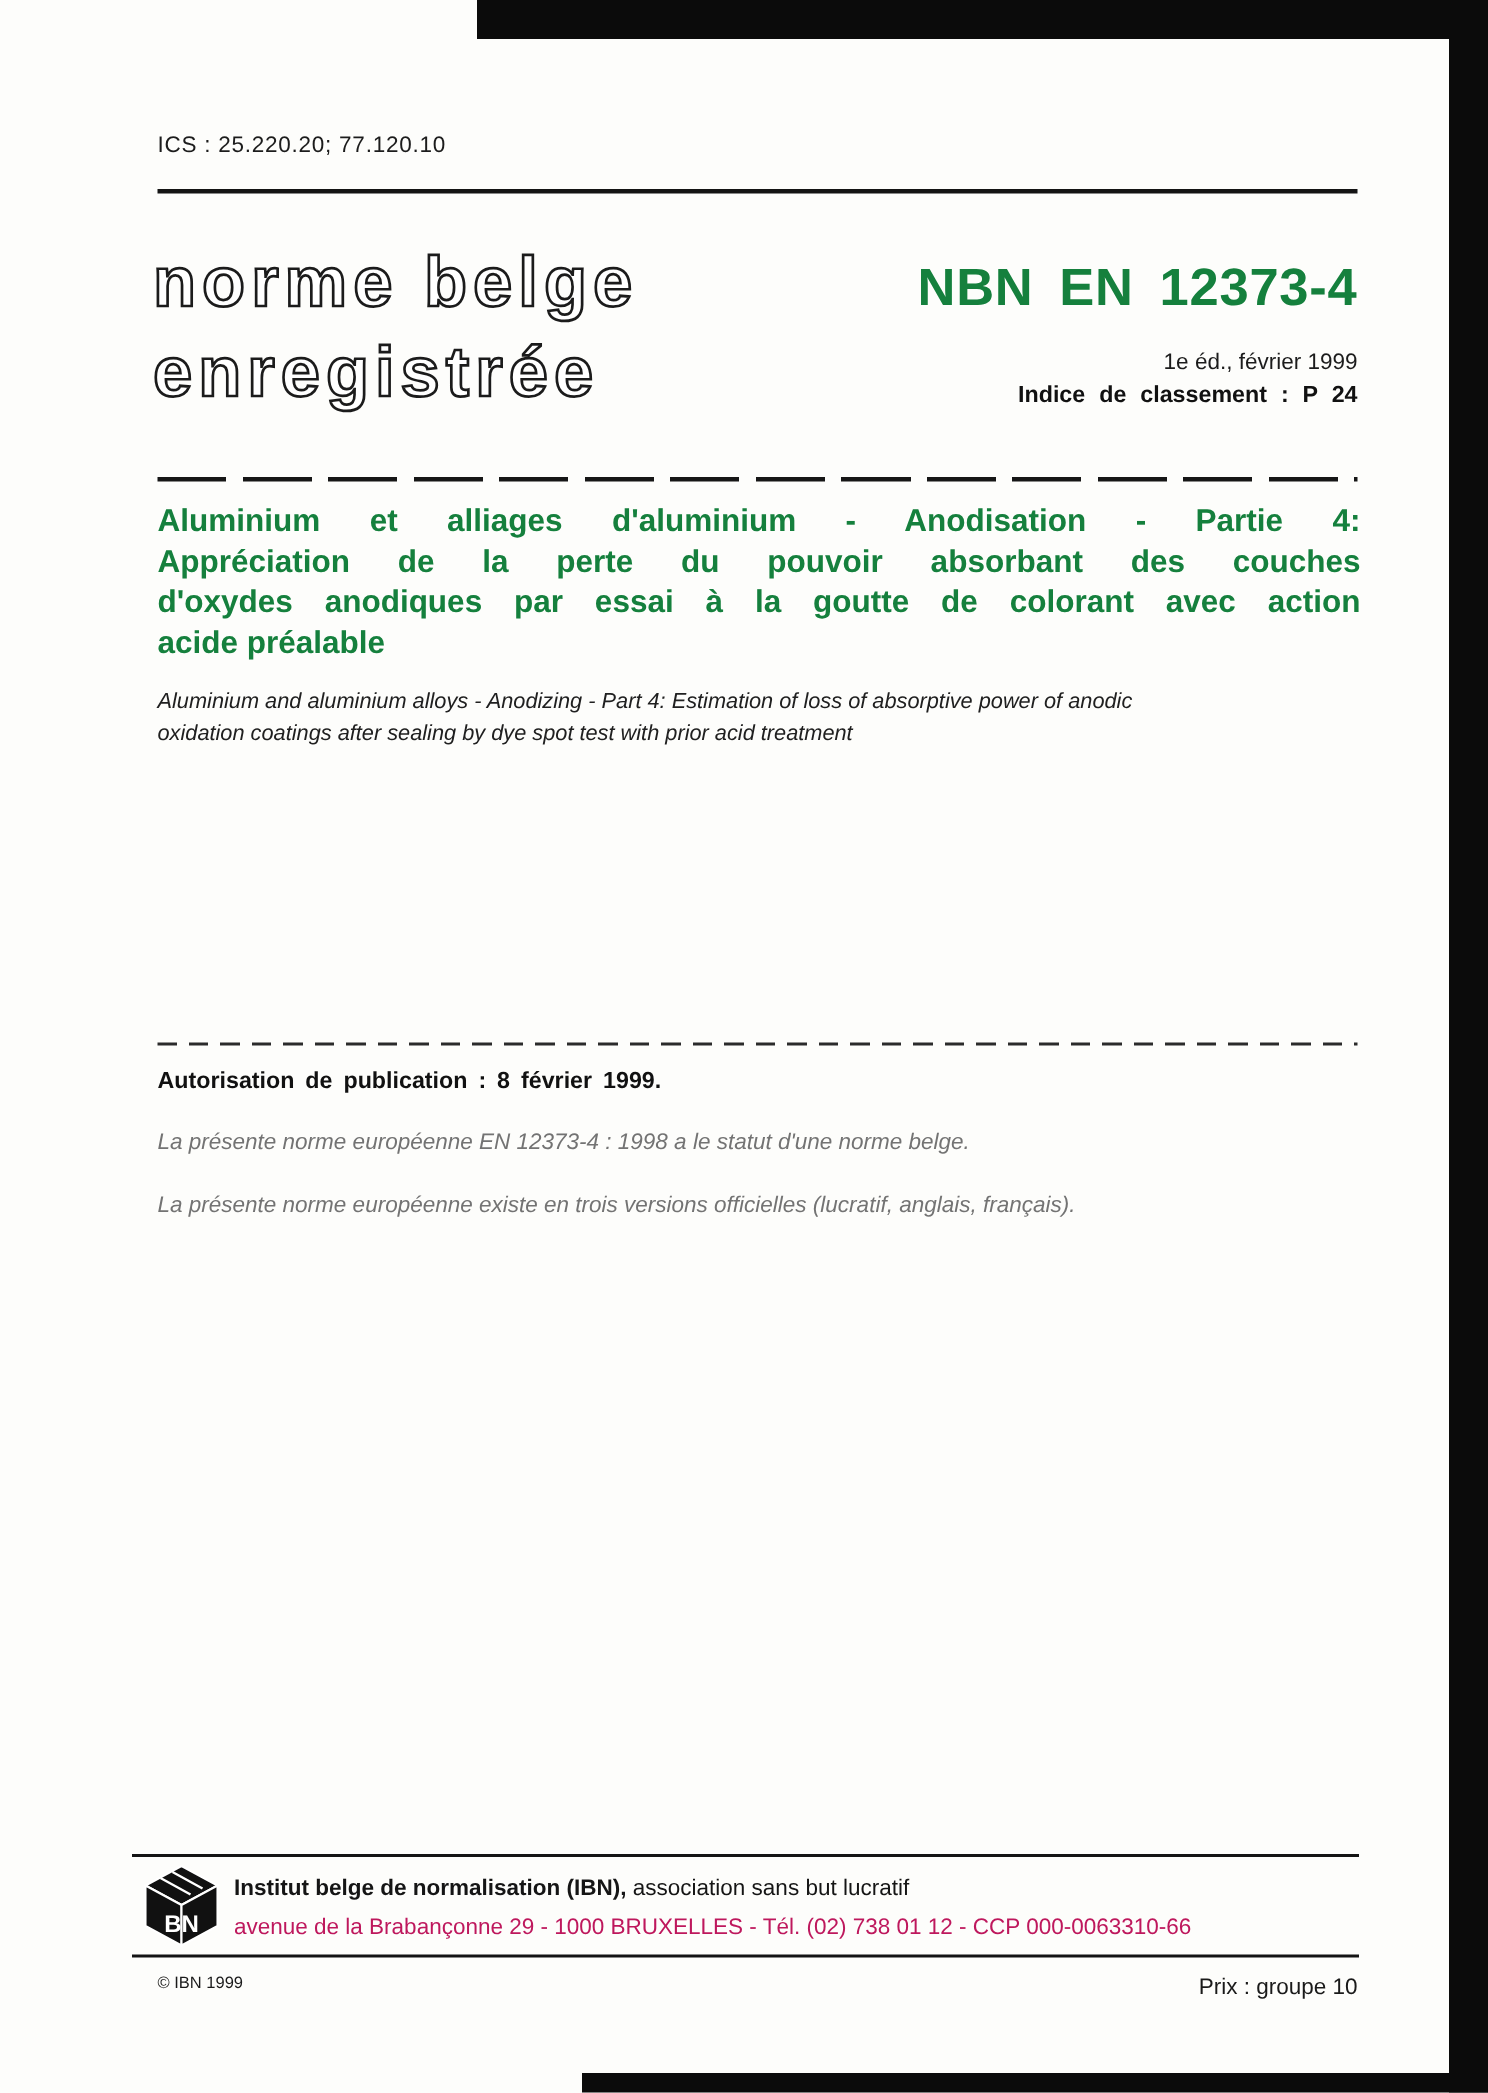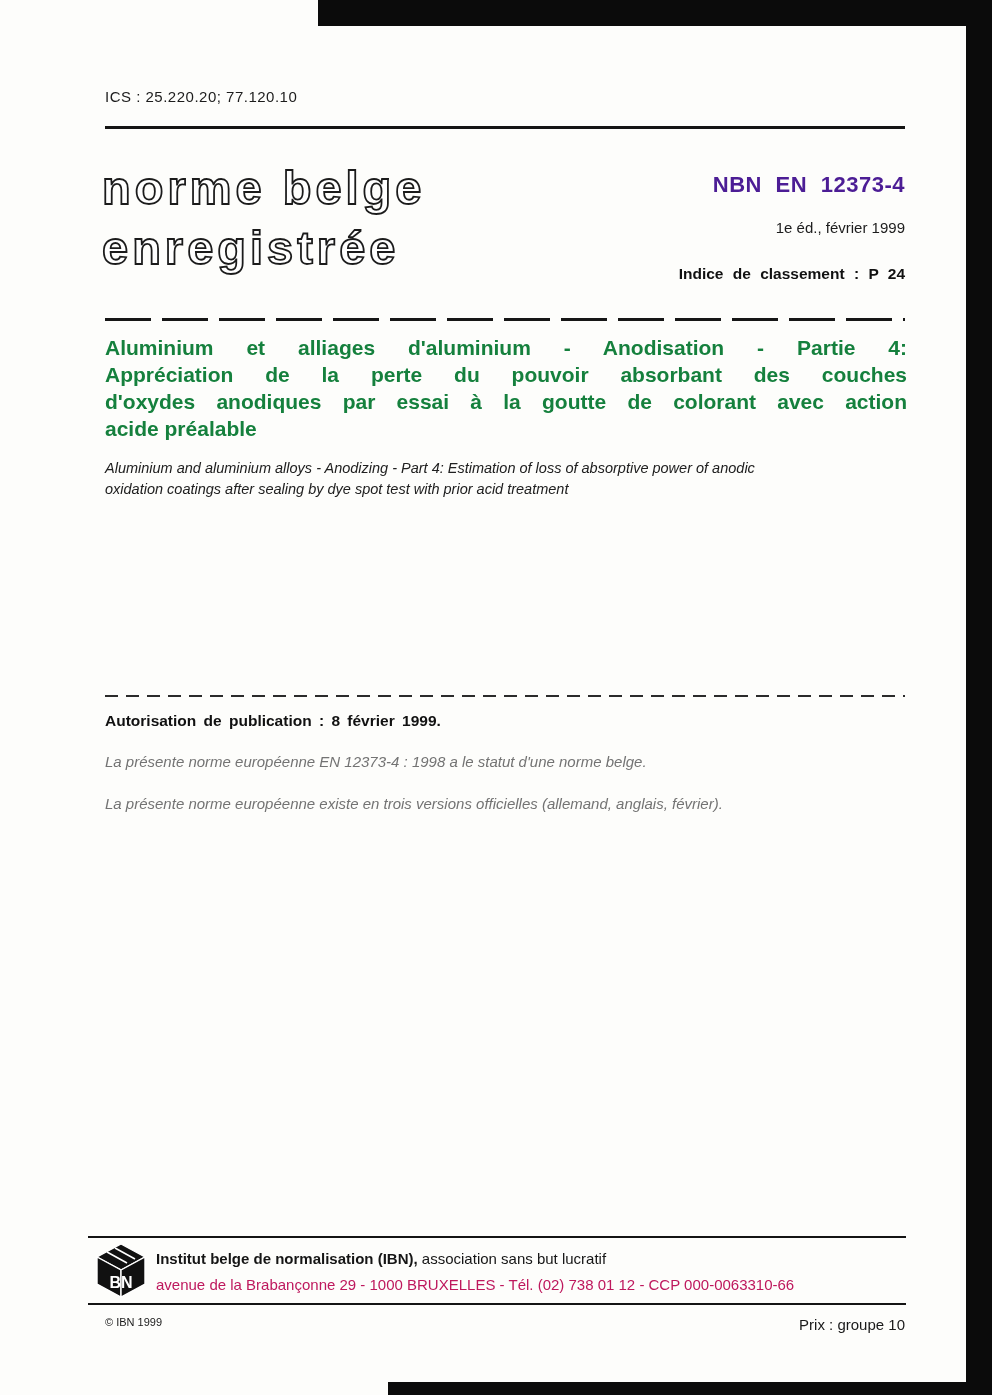--- a/index.html
+++ b/index.html
@@ -39,8 +39,8 @@
 
   .code-block { right: 87px; top: 172px; width: 360px; text-align: right; }
   .standard-code {
-    font-size: 22px; font-weight: bold; letter-spacing: 0.5px; word-spacing: 7px;
-    color: #4c1d95;
+    font-size: 35px; font-weight: bold; letter-spacing: 0.5px; word-spacing: 7px;
+    color: #15803d;
   }
   .edition { font-size: 15px; margin-top: 21px; color: #1c1c1c; }
   .classification {

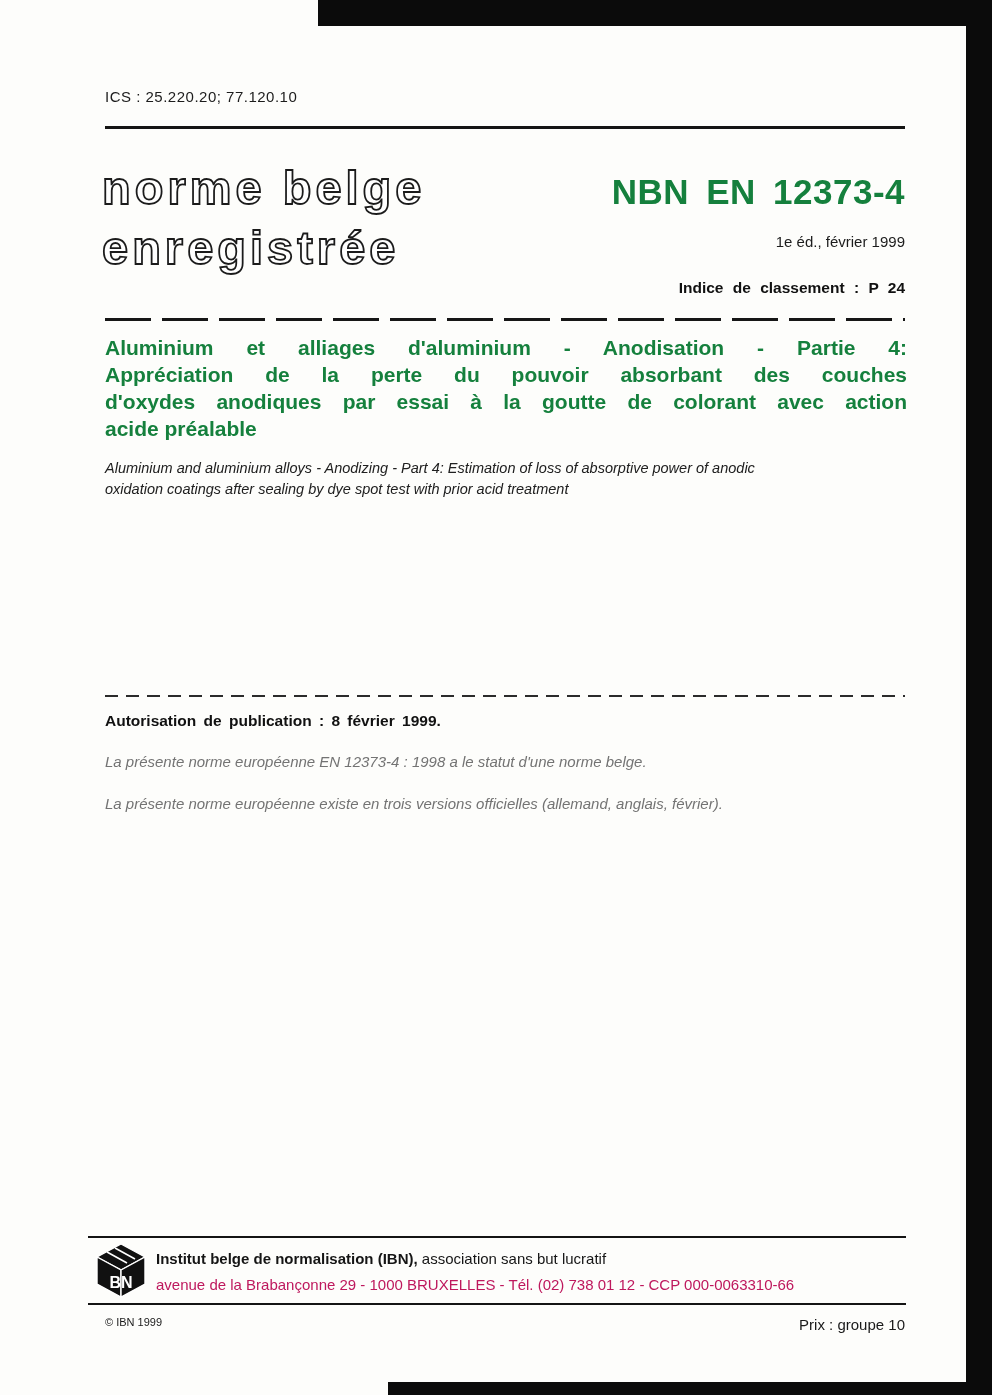--- a/index.html
+++ b/index.html
@@ -44,7 +44,7 @@
   }
   .edition { font-size: 15px; margin-top: 21px; color: #1c1c1c; }
   .classification {
-    font-size: 15.5px; font-weight: bold; margin-top: 29px; word-spacing: 5px; color: #111;
+    font-size: 15.5px; font-weight: bold; margin-top: 5px; word-spacing: 5px; color: #111;
   }
 
   .divider { height: 3px; }

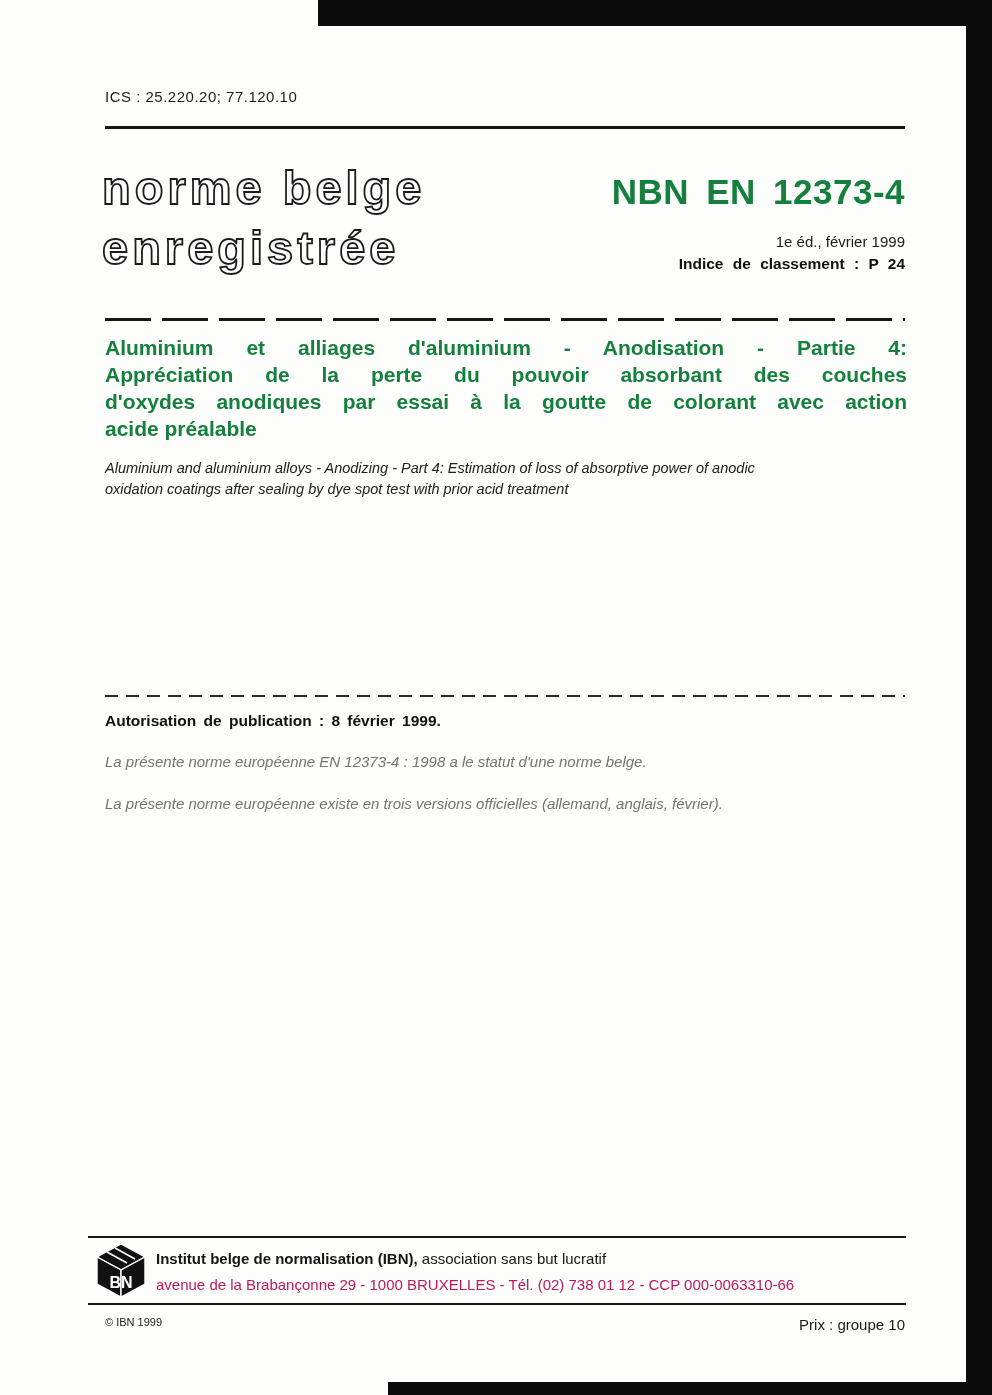--- a/index.html
+++ b/index.html
@@ -124,7 +124,7 @@
 
   <div class="abs authorization">Autorisation de publication : 8 février 1999.</div>
   <div class="abs body-line status-line">La présente norme européenne EN 12373-4 : 1998 a le statut d'une norme belge.</div>
-  <div class="abs body-line versions-line">La présente norme européenne existe en trois versions officielles (allemand, anglais, février).</div>
+  <div class="abs body-line versions-line">La présente norme européenne existe en trois versions officielles (lucratif, anglais, français).</div>
 
   <div class="abs rule footer-rule-top"></div>
 

